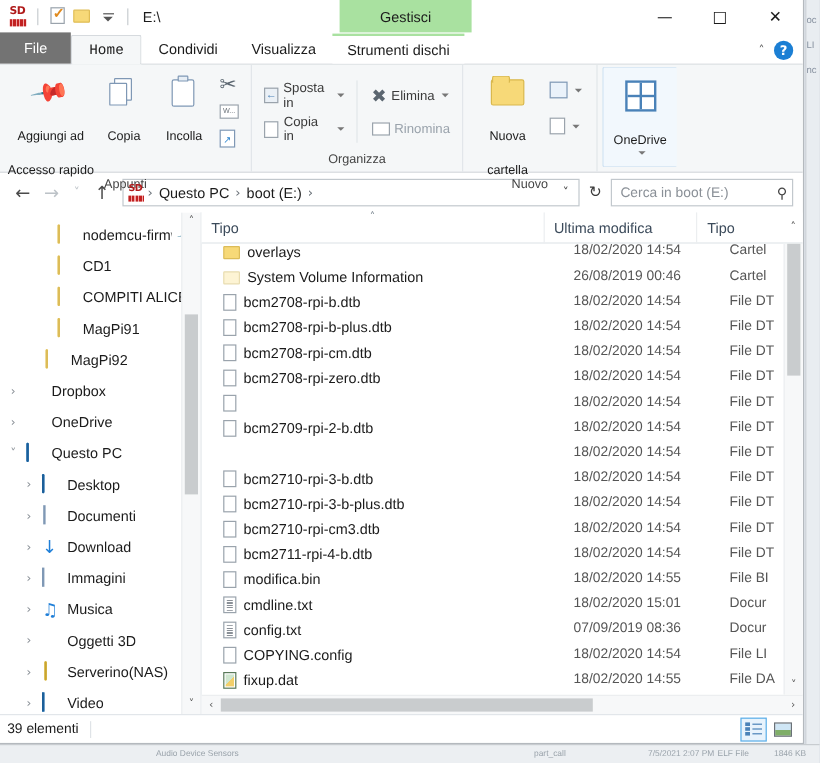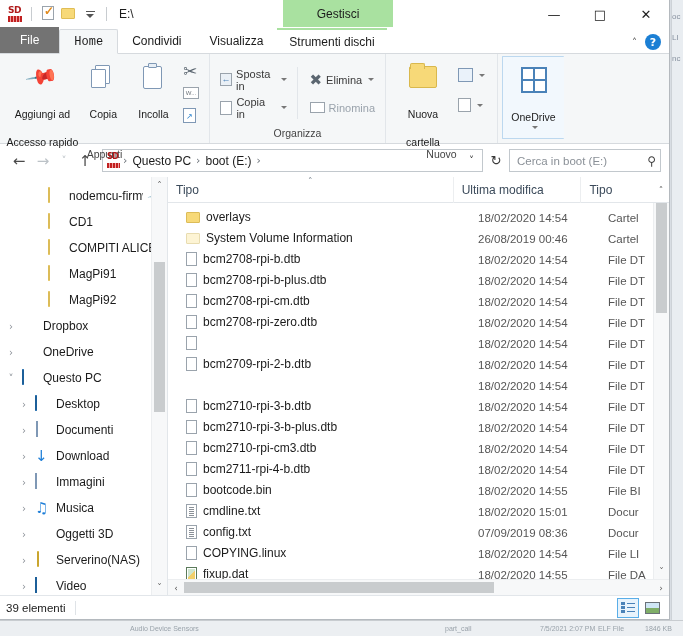--- a/index.html
+++ b/index.html
@@ -322,7 +322,7 @@
   #filelist-wrap { flex: 1; position: relative; overflow: hidden; }
   #filelist { position: absolute; inset: 0 16px 0 0; overflow: hidden; }
   .frow {
-    height: 21px; display: flex; align-items: flex-end; font-size: 12px; color: #1b1b1b;
+    height: 21px; display: flex; align-items: flex-start; font-size: 12px; color: #1b1b1b;
     white-space: nowrap;
   }
   .fname { display: flex; align-items: center; gap: 6px; padding-left: 18px; }

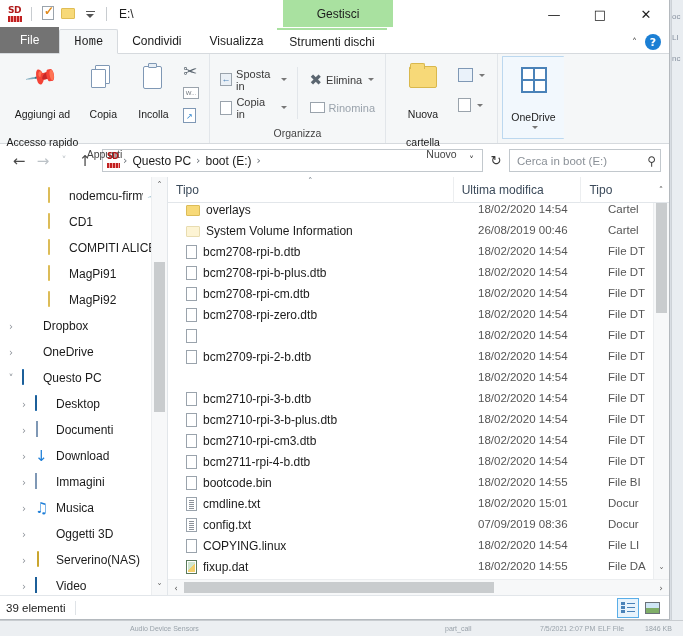--- a/index.html
+++ b/index.html
@@ -608,7 +608,7 @@
             <span class="nico"><span class="ic-folder"></span></span>
             <span class="ntxt">MagPi91</span>
           </div>
-          <div class="navrow" style="padding-left: 30px;">
+          <div class="navrow" style="padding-left: 20px;">
             <span class="exp"></span>
             <span class="nico"><span class="ic-folder"></span></span>
             <span class="ntxt">MagPi92</span>

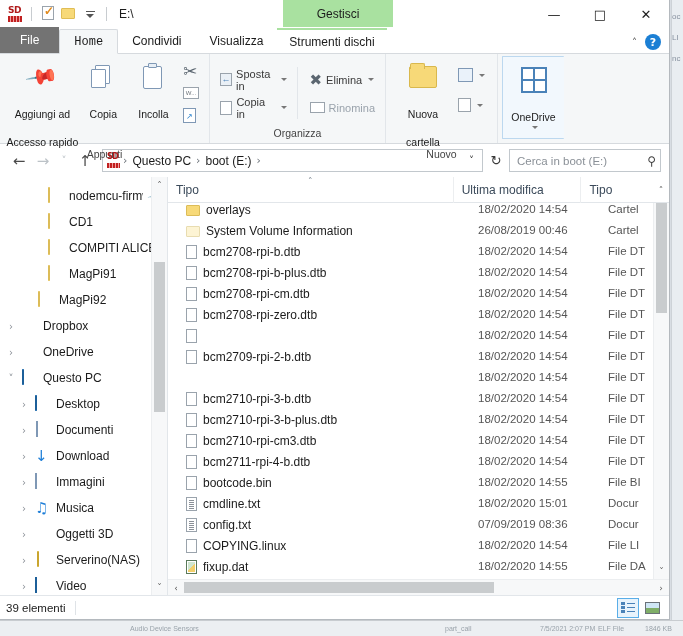--- a/index.html
+++ b/index.html
@@ -798,7 +798,7 @@
             <div class="frow">
               <span class="fname">
                 <span class="fi-file"></span>
-                <span>bootcode.bin</span>
+                <span>modifica.bin</span>
               </span>
               <span class="fdate">18/02/2020 14:55</span>
               <span class="ftype">File BI</span>

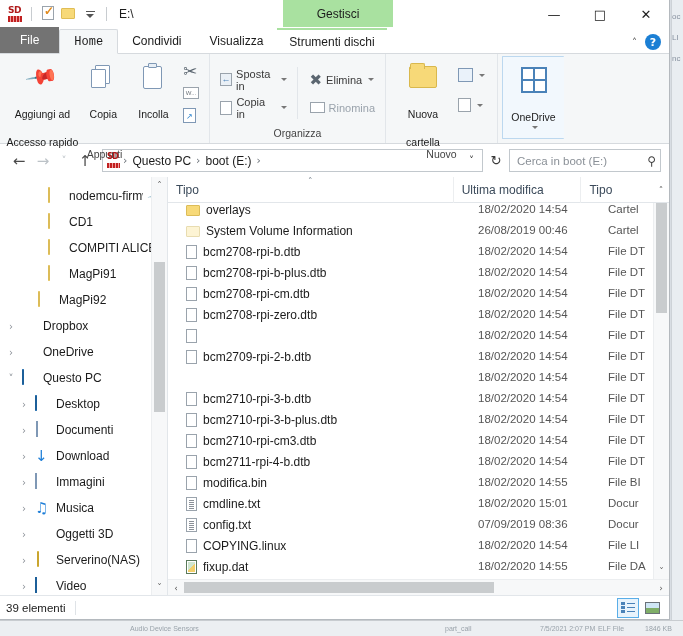--- a/index.html
+++ b/index.html
@@ -822,7 +822,7 @@
             <div class="frow">
               <span class="fname">
                 <span class="fi-file"></span>
-                <span>COPYING.linux</span>
+                <span>COPYING.config</span>
               </span>
               <span class="fdate">18/02/2020 14:54</span>
               <span class="ftype">File LI</span>

